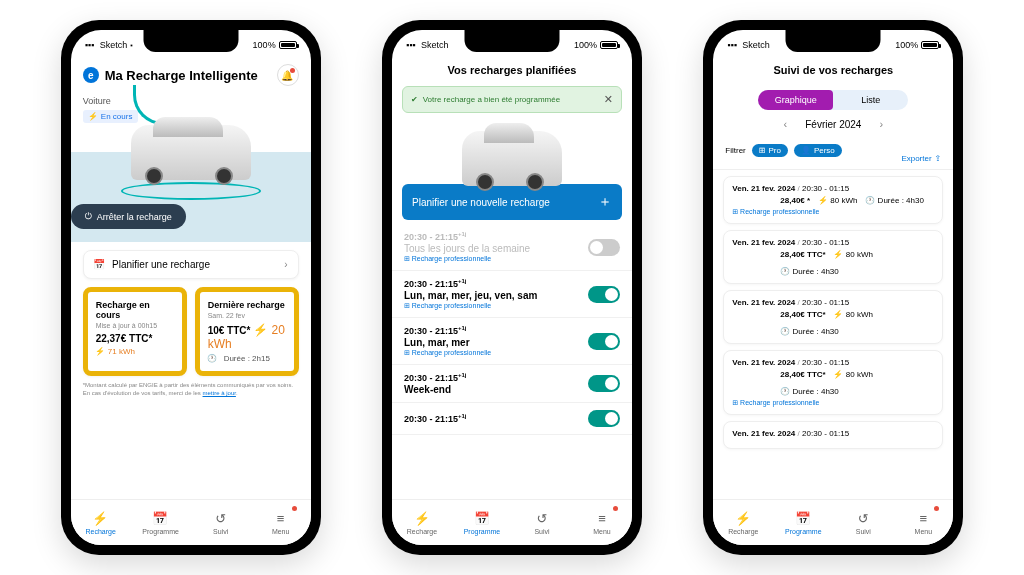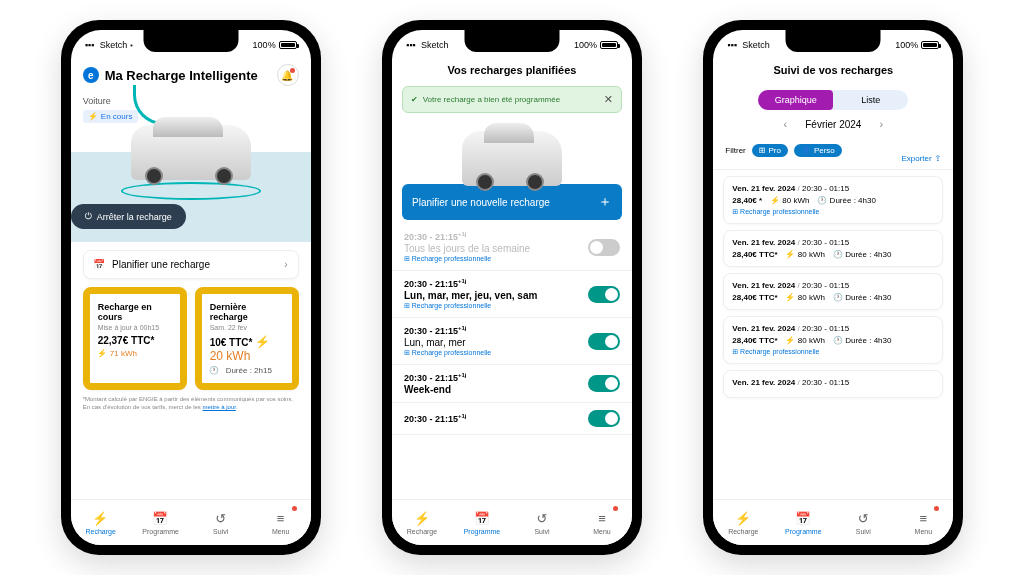--- a/index.html
+++ b/index.html
@@ -81,7 +81,7 @@
   .hist-item { background:#fff; border:1px solid #eee; border-radius:8px; padding:7px 8px; margin-bottom:6px; box-shadow:0 1px 3px rgba(0,0,0,0.04); }
   .hist-date { font-size:8px; margin-bottom:3px; }
   .hist-date .slash { color:#999; }
-  .hist-stats { font-size:8px; display:flex; gap:8px; flex-wrap:wrap; }
+  .hist-stats { font-size:8px; display:flex; gap:8px; flex-wrap:wrap;margin-left:48px; }
   .hist-stats b { font-weight:700; }
   .hist-prof { font-size:7px; color:#0074d9; margin-top:3px; }
   .orange-dot { color:#e67e22; }

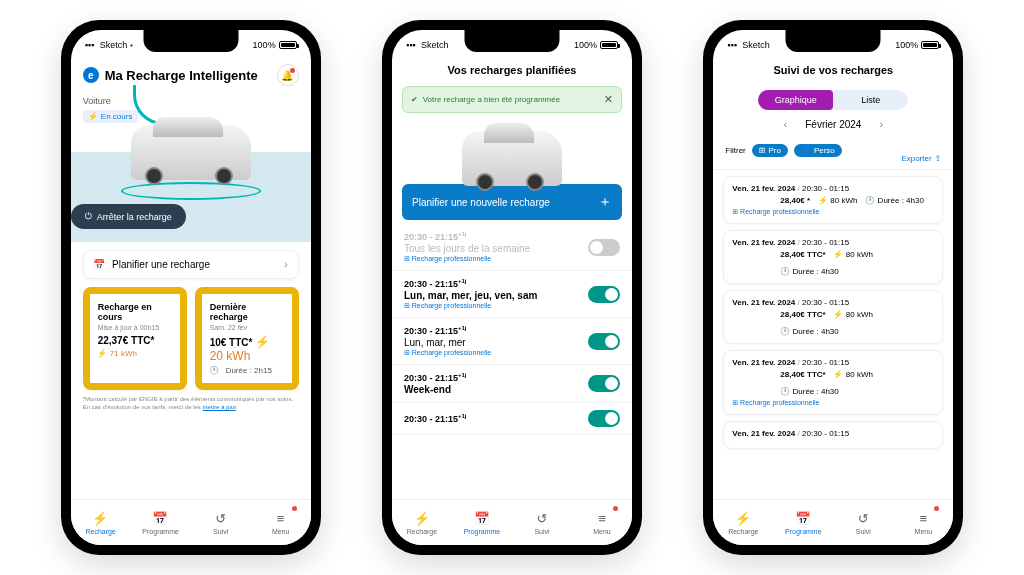--- a/index.html
+++ b/index.html
@@ -31,7 +31,7 @@
   .panel { margin:8px 12px; background:#fff; border:1px solid #eee; border-radius:8px; padding:8px 10px; font-size:10px; display:flex; align-items:center; gap:6px; box-shadow:0 1px 3px rgba(0,0,0,0.05); }
   .panel .arrow { margin-left:auto; color:#888; }
   .stats-row { display:flex; gap:8px; margin:0 12px; }
-  .stat-card { flex:1; background:#fff; border:7px solid #eab308; border-radius:8px; padding:8px; font-size:8px; box-shadow:0 1px 3px rgba(0,0,0,0.05); }
+  .stat-card { flex:1; background:#fff; border:5px solid #eab308; border-radius:8px; padding:8px; font-size:8px; box-shadow:0 1px 3px rgba(0,0,0,0.05); }
   .stat-card .t1 { font-size:9px; font-weight:600; margin-bottom:2px; }
   .stat-card .t2 { font-size:7px; color:#888; margin-bottom:4px; }
   .stat-card .t3 { font-size:10px; font-weight:700; margin-bottom:3px; }

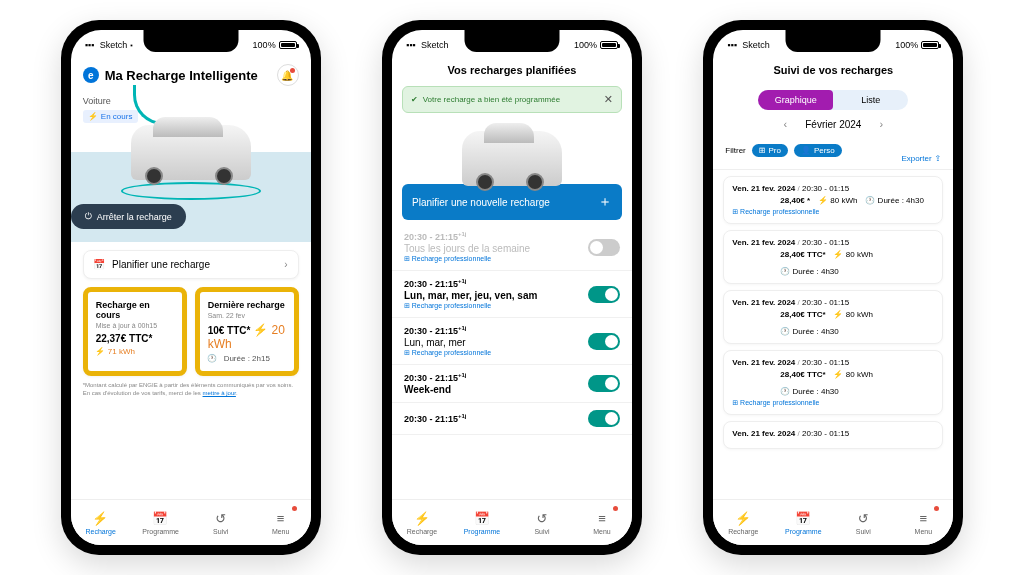--- a/index.html
+++ b/index.html
@@ -234,7 +234,7 @@
           <div class="sched-item">
             <div class="sched-text">
               <div class="sched-time">20:30 - 21:15<sup>+1j</sup></div>
-              <div class="sched-days" style="font-weight:400">Lun, mar, mer</div>
+              <div class="sched-days" style="font-weight:700">Lun, mar, mer</div>
               <div class="sched-prof">⊞ Recharge professionnelle</div>
             </div>
             <div class="toggle on"></div>

